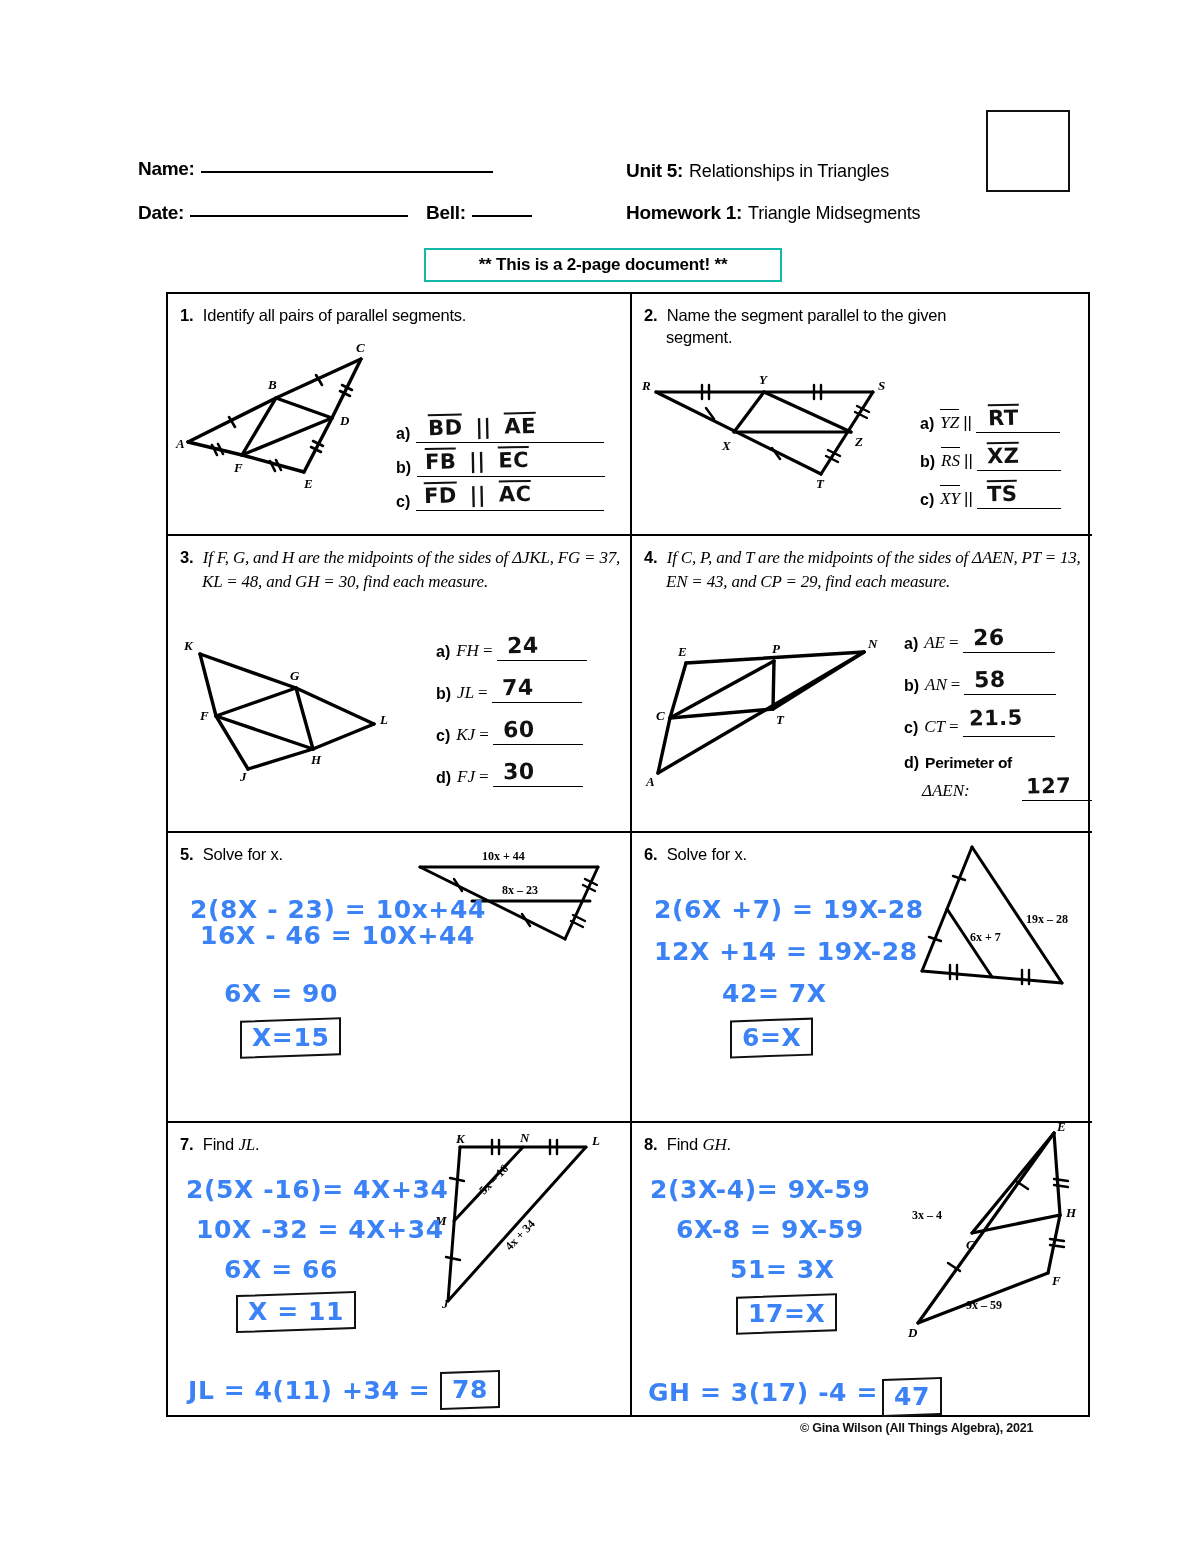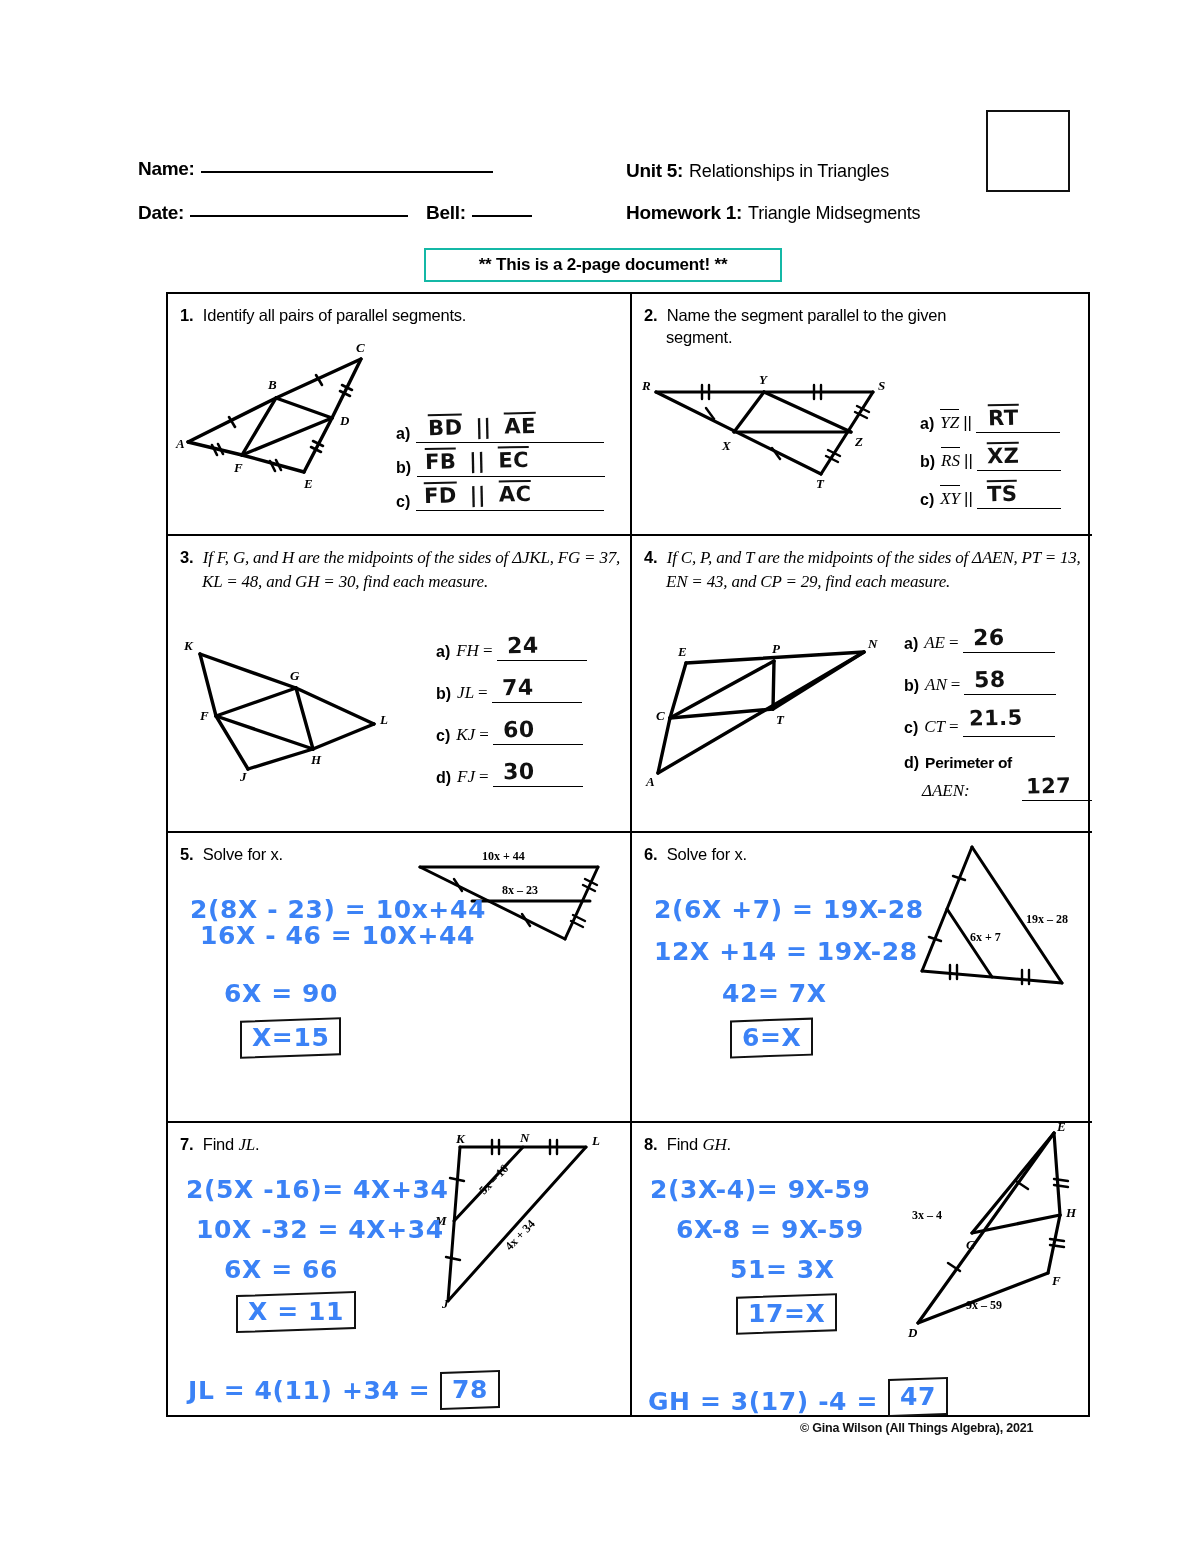--- a/index.html
+++ b/index.html
@@ -693,7 +693,7 @@
       <div class="work" style="left:104px; top:172px;">
         <span class="boxed"><span>17=X</span></span>
       </div>
-      <div class="work" style="left:16px; top:255px; display:flex; align-items:flex-end; gap:10px;">
+      <div class="work" style="left:16px; top:255px; display:flex; align-items:flex-start; gap:4px;">
         <span>GH =  3(17) -4   =</span>
         <span class="boxed"><span>47</span></span>
       </div>

